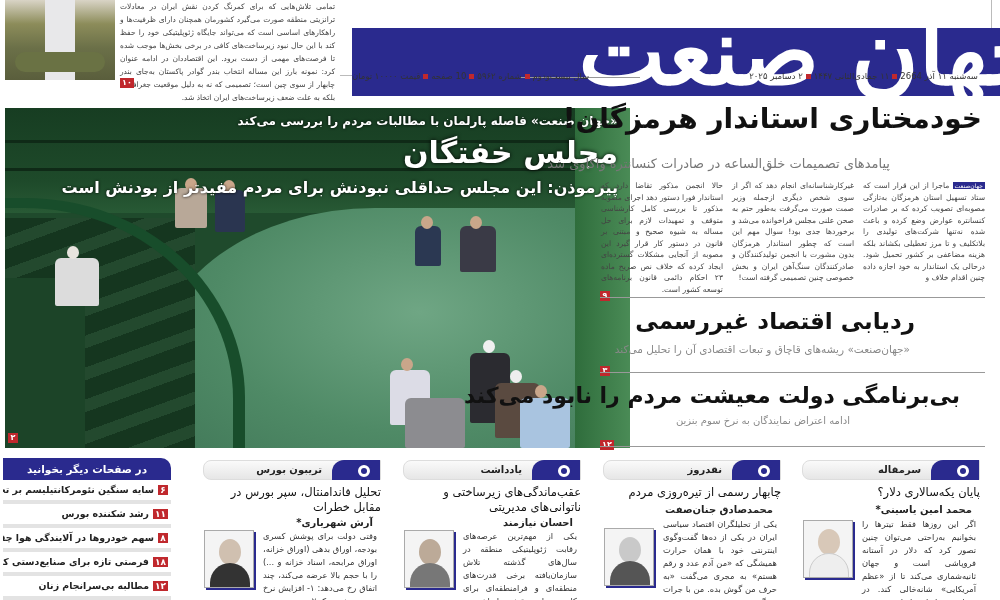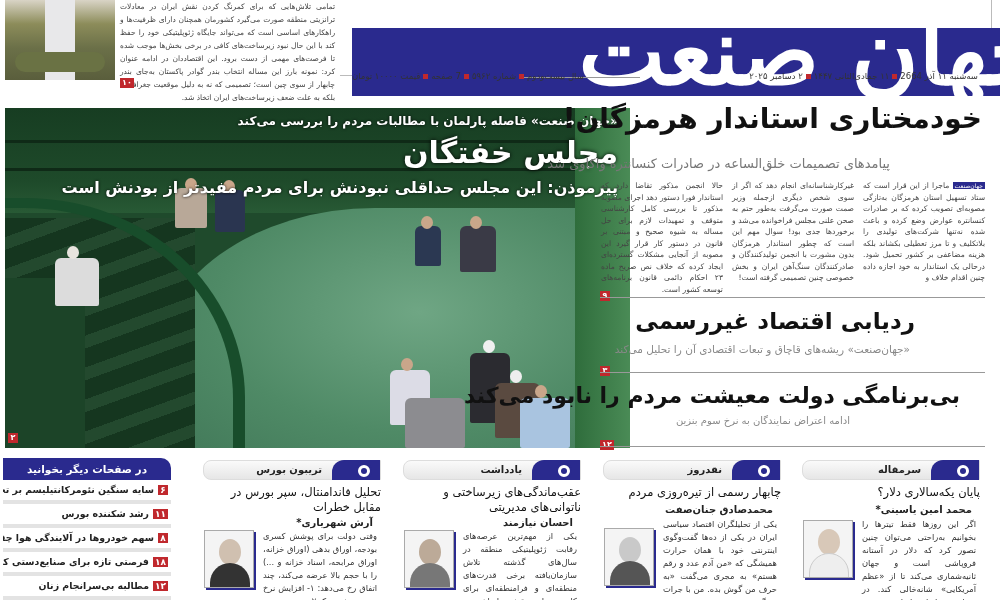--- a/index.html
+++ b/index.html
@@ -150,7 +150,7 @@
 </div>
 <div class="masthead-rule"></div>
 <div class="issue-line">
-  <span>سال بیست‌ودوم</span><span class="sq"></span><span>شماره ۵۹۶۲</span><span class="sq"></span><span>7 صفحه</span><span class="sq"></span><span>قیمت ۱۰۰۰۰ تومان</span>
+  <span>سال بیست‌ودوم</span><span class="sq"></span><span>شماره ۵۹۶۲</span><span class="sq"></span><span>10 صفحه</span><span class="sq"></span><span>قیمت ۱۰۰۰۰ تومان</span>
 </div>
 
 <div class="hero">

